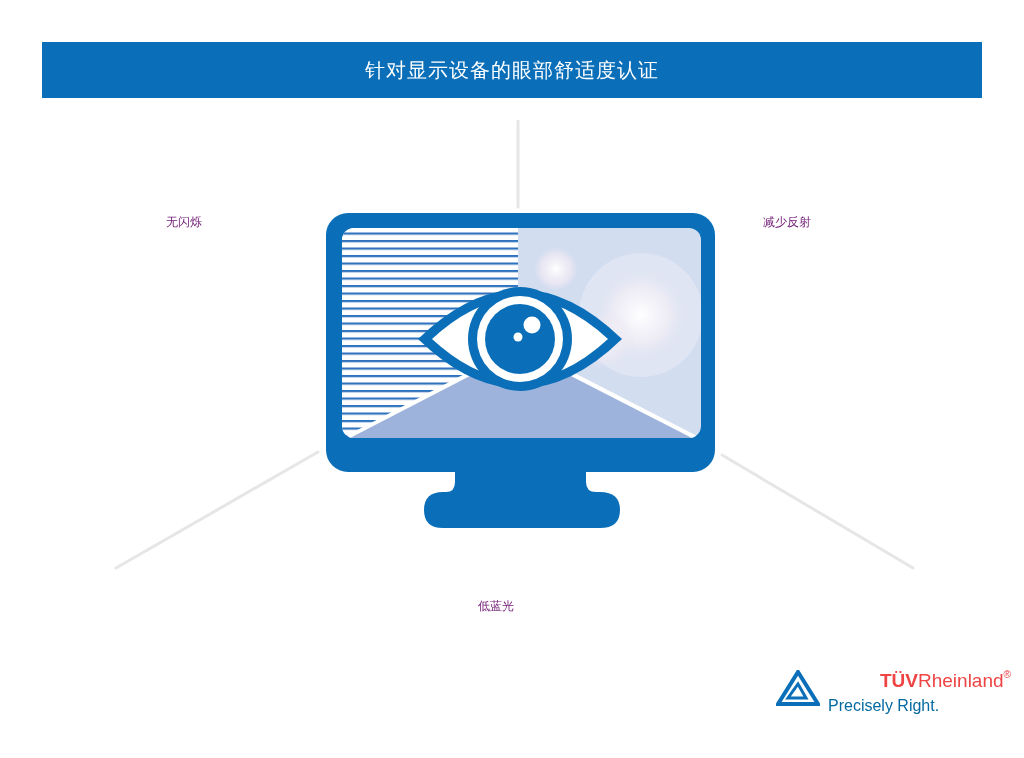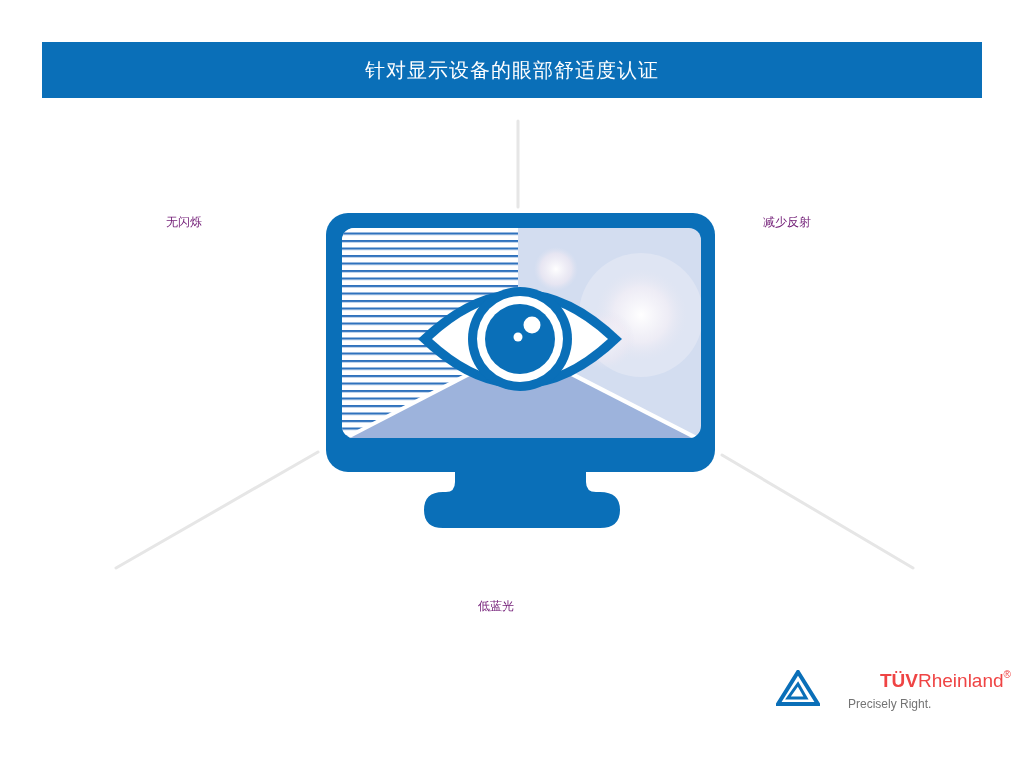--- a/index.html
+++ b/index.html
@@ -19,7 +19,7 @@
   .logo-name b { font-weight: 700; }
   .logo-name sup { font-size: 10px; position: relative; top: -2px; }
   .logo-tag { position: absolute; left: 52px; top: 29px; font-family: "Liberation Sans", sans-serif;
-              font-size: 12px; color: #737373; white-space: nowrap; margin-left: 20px; }
+              font-size: 16px; color: #0369a1; white-space: nowrap; }
 </style>
 </head>
 <body>

